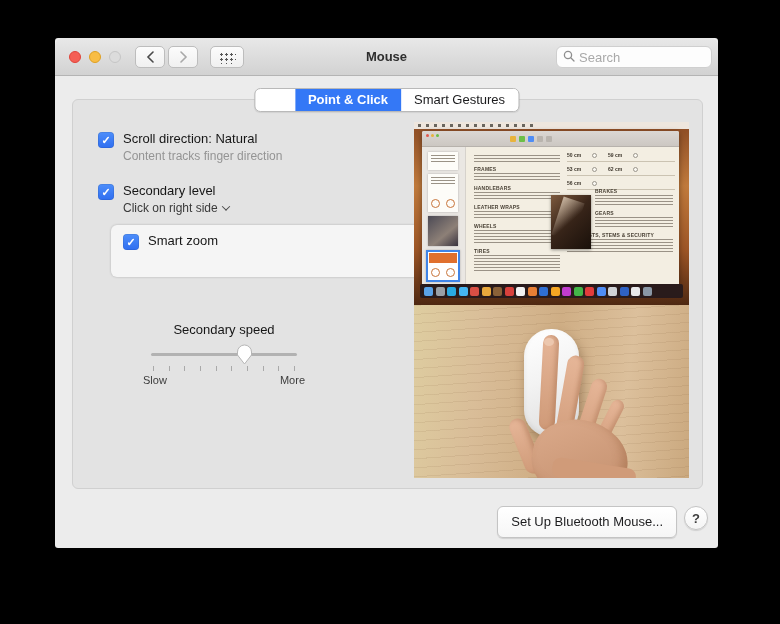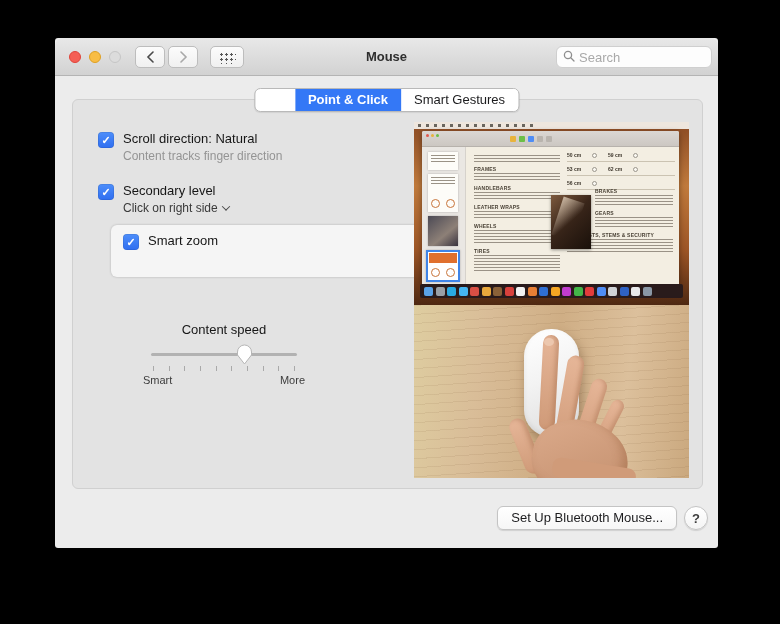--- a/index.html
+++ b/index.html
@@ -263,7 +263,7 @@
         </div>
       </div>
 
-      <div class="track-label">Content speed</div>
+      <div class="track-label">Secondary speed</div>
       <div class="slider">
         <div class="slider-track"></div>
         <div class="thumb" id="thumb" style="left: 64%;">

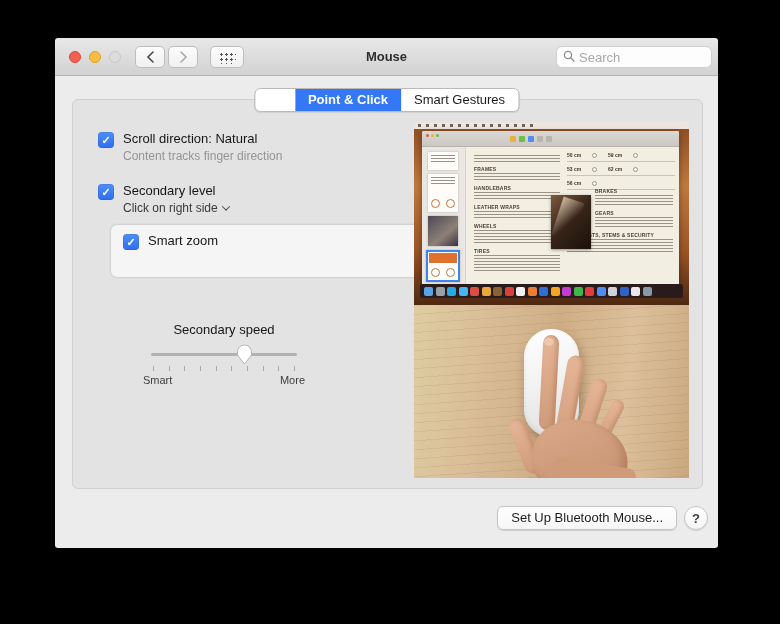--- a/index.html
+++ b/index.html
@@ -285,7 +285,7 @@
           </div>
       </div>
       <div class="minmax">
-        <span>Smart</span>
+        <span>Slow</span>
         <span>More</span>
       </div>
 

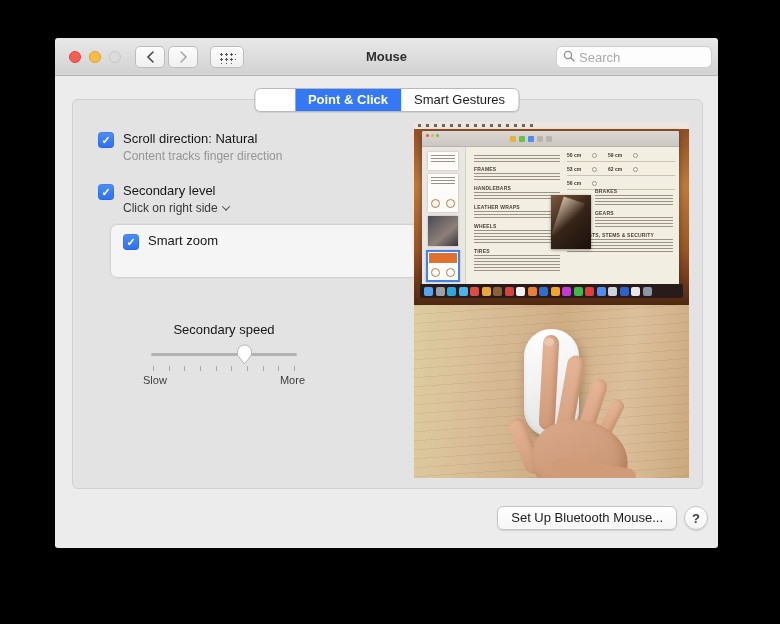--- a/index.html
+++ b/index.html
@@ -173,7 +173,7 @@
   .batt-fill { position:absolute; left:1px; top:1px; bottom:1px; background:#1c1c1c; border-radius:1px; }
   .batt-nub { position:absolute; right:-4px; top:3px; width:2.5px; height:6px;
               background:#2b2b2b; border-radius:0 2px 2px 0; }
-  .setup-btn { position:absolute; right:41px; top:468px; height:24px; padding:0 13px;
+  .setup-btn { position:absolute; right:41px; top:468px; height:32px; padding:0 13px;
                background:linear-gradient(#ffffff,#f6f6f6); border:1px solid #c4c4c4;
                border-radius:6px; font-size:13px; color:#1c1c1e; line-height:22px;
                box-shadow:0 1px 1px rgba(0,0,0,.12);

